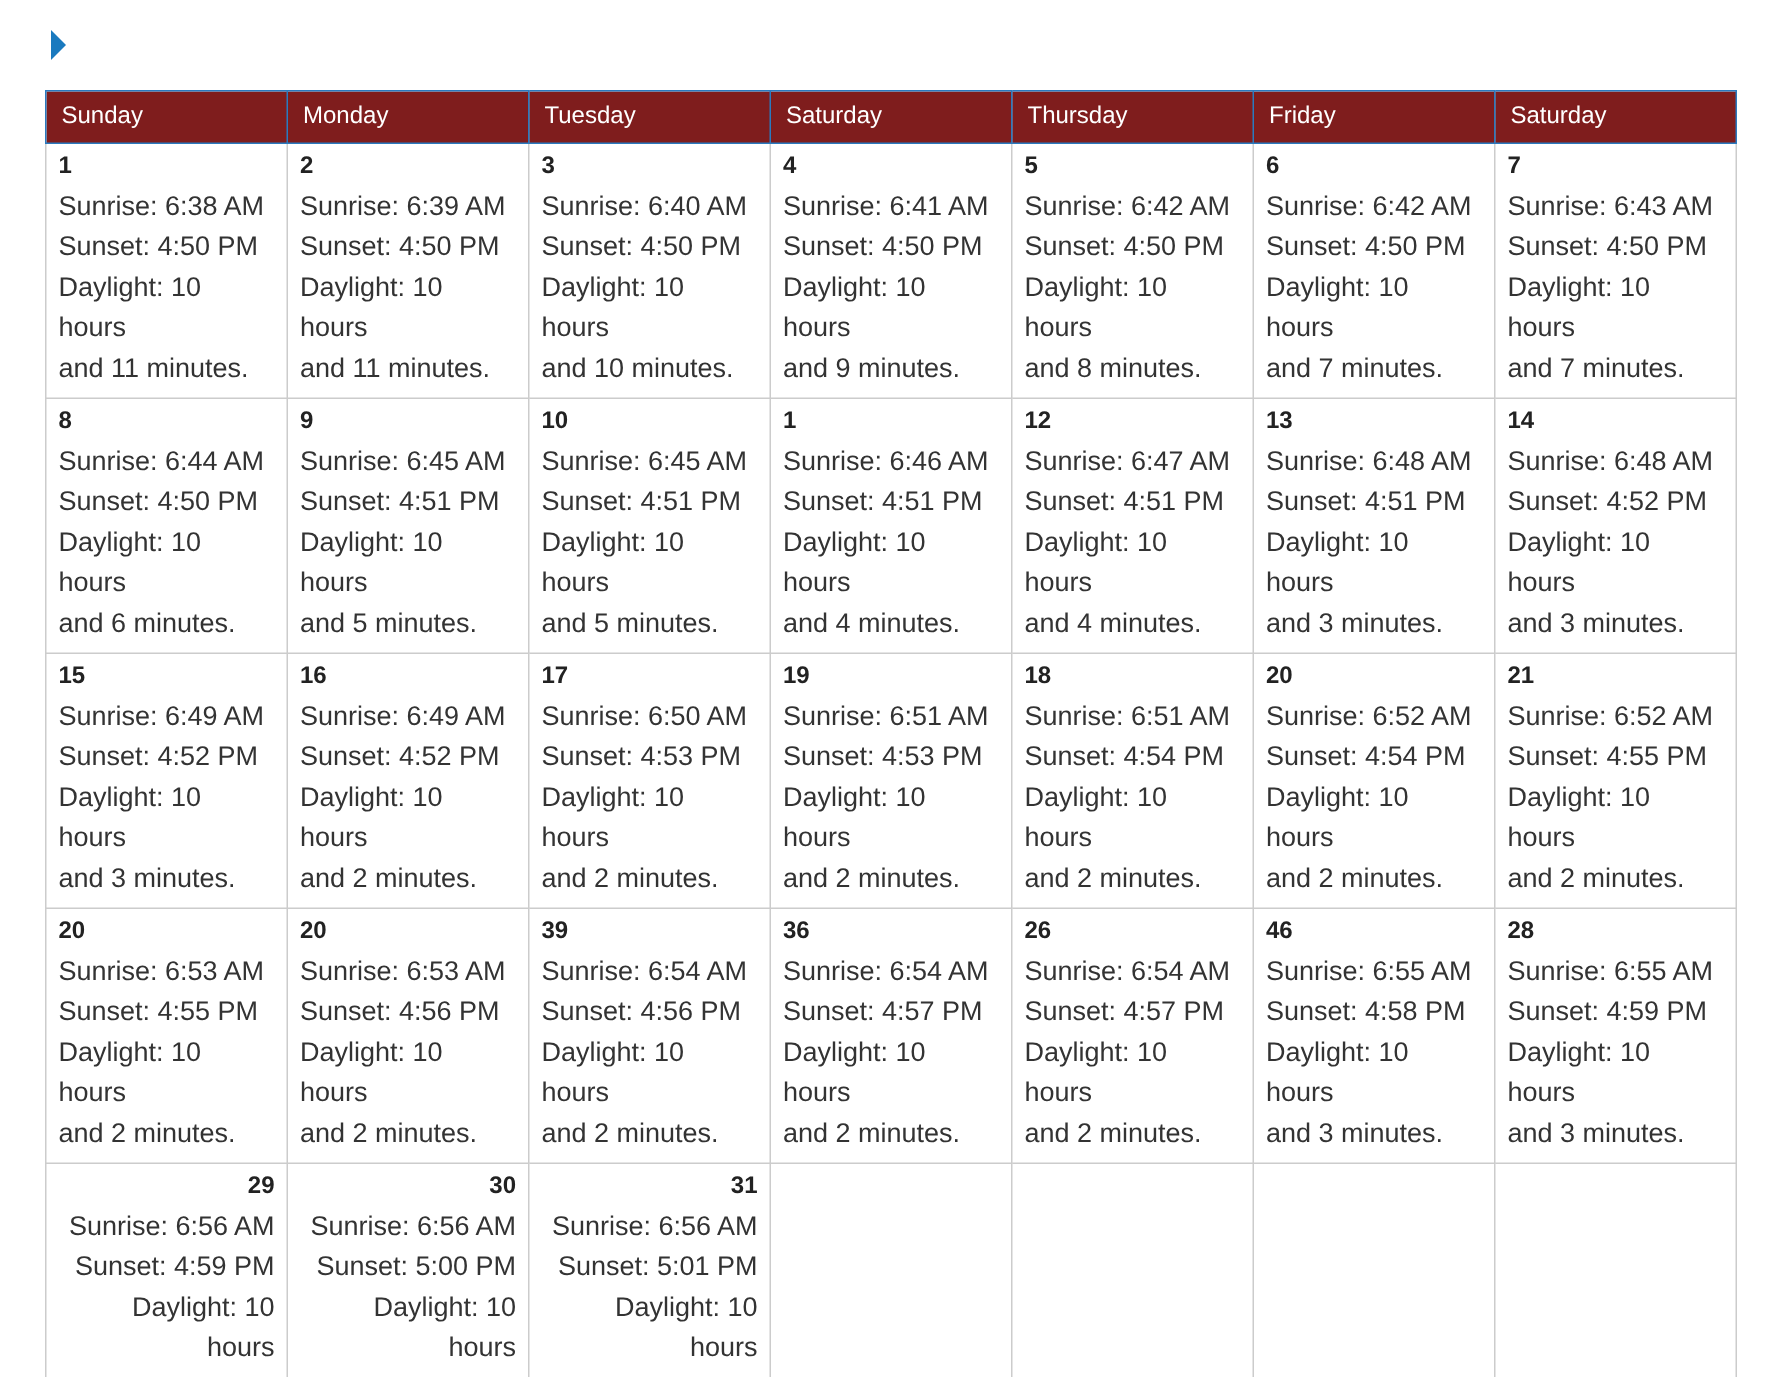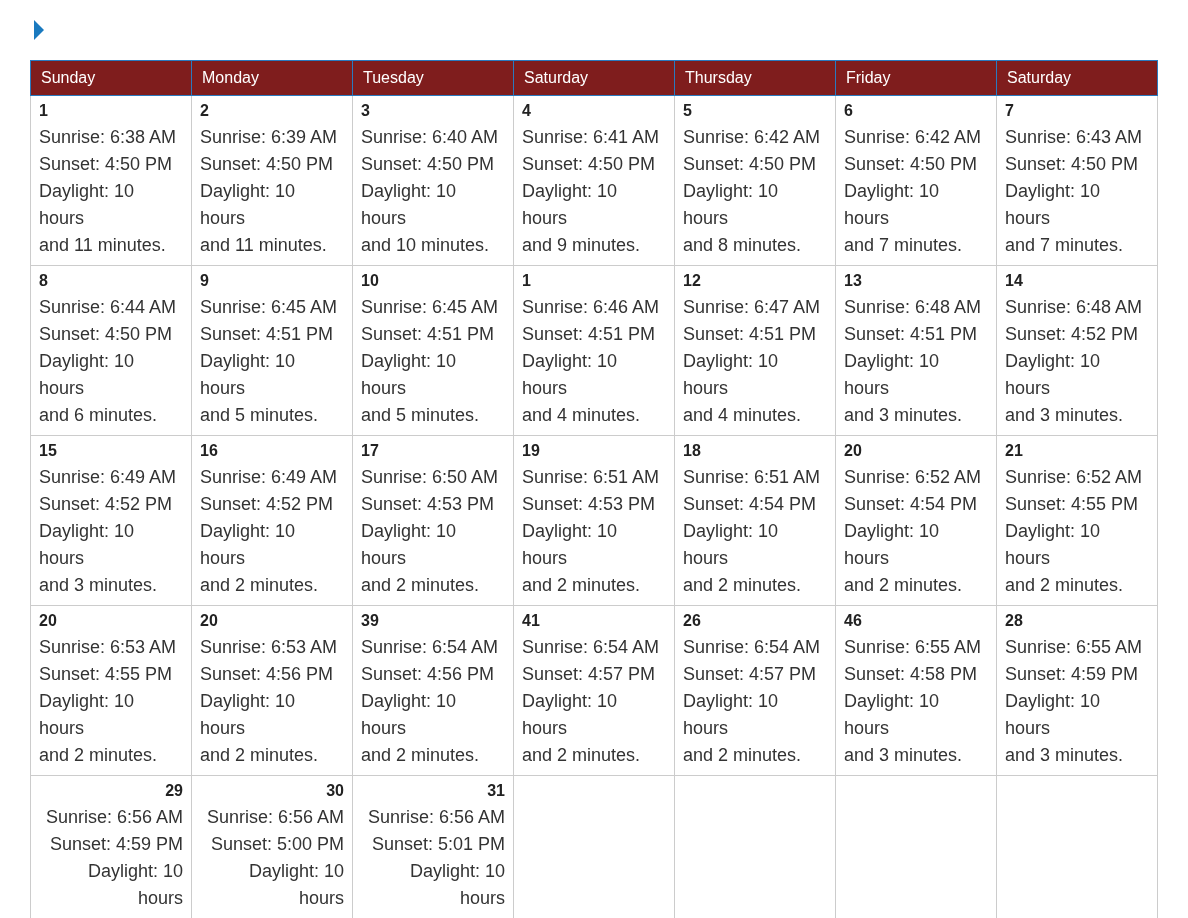--- a/index.html
+++ b/index.html
@@ -238,7 +238,7 @@
         <span class="day-info">Sunrise: 6:54 AM<br>Sunset: 4:56 PM<br>Daylight: 10 hours<br>and 2 minutes.</span>
       </td>
         <td>
-        <span class="day-number">41</span>
+        <span class="day-number">36</span>
         <span class="day-info">Sunrise: 6:54 AM<br>Sunset: 4:57 PM<br>Daylight: 10 hours<br>and 2 minutes.</span>
       </td>
         <td>

